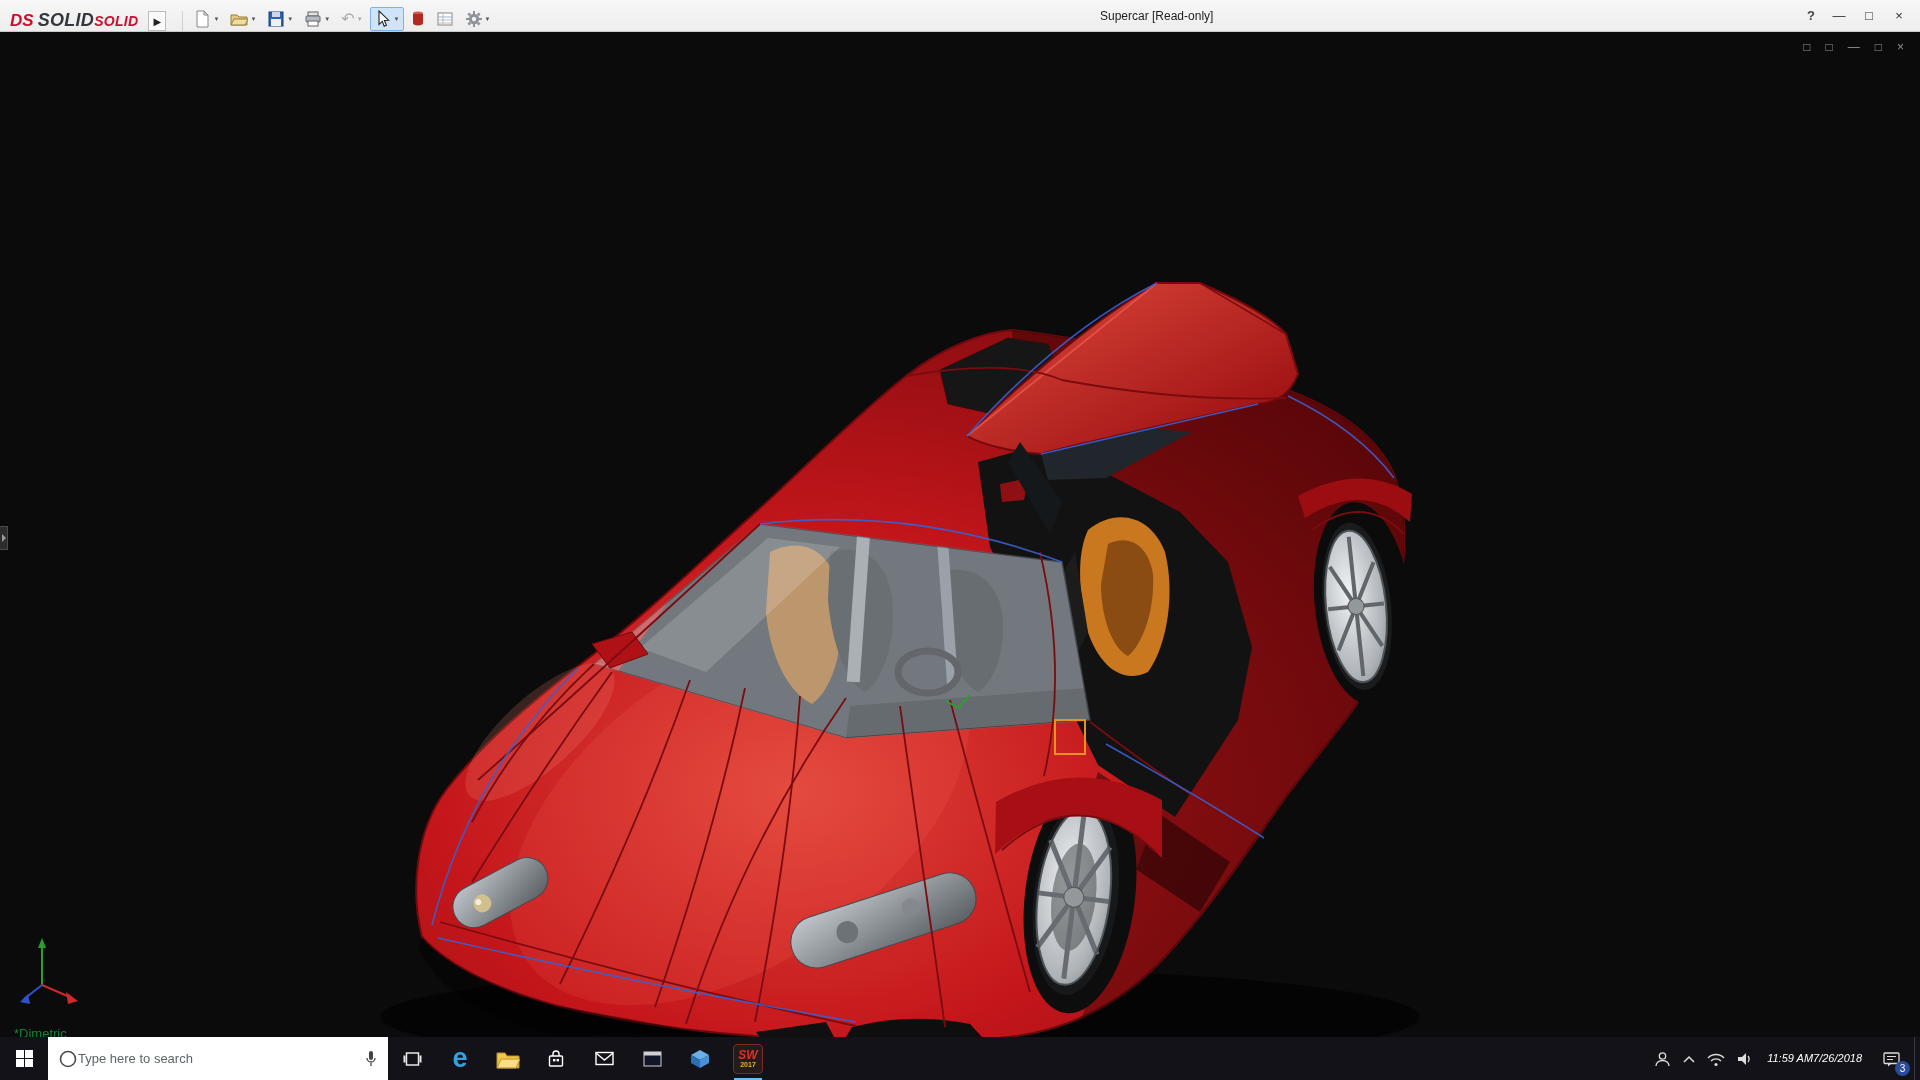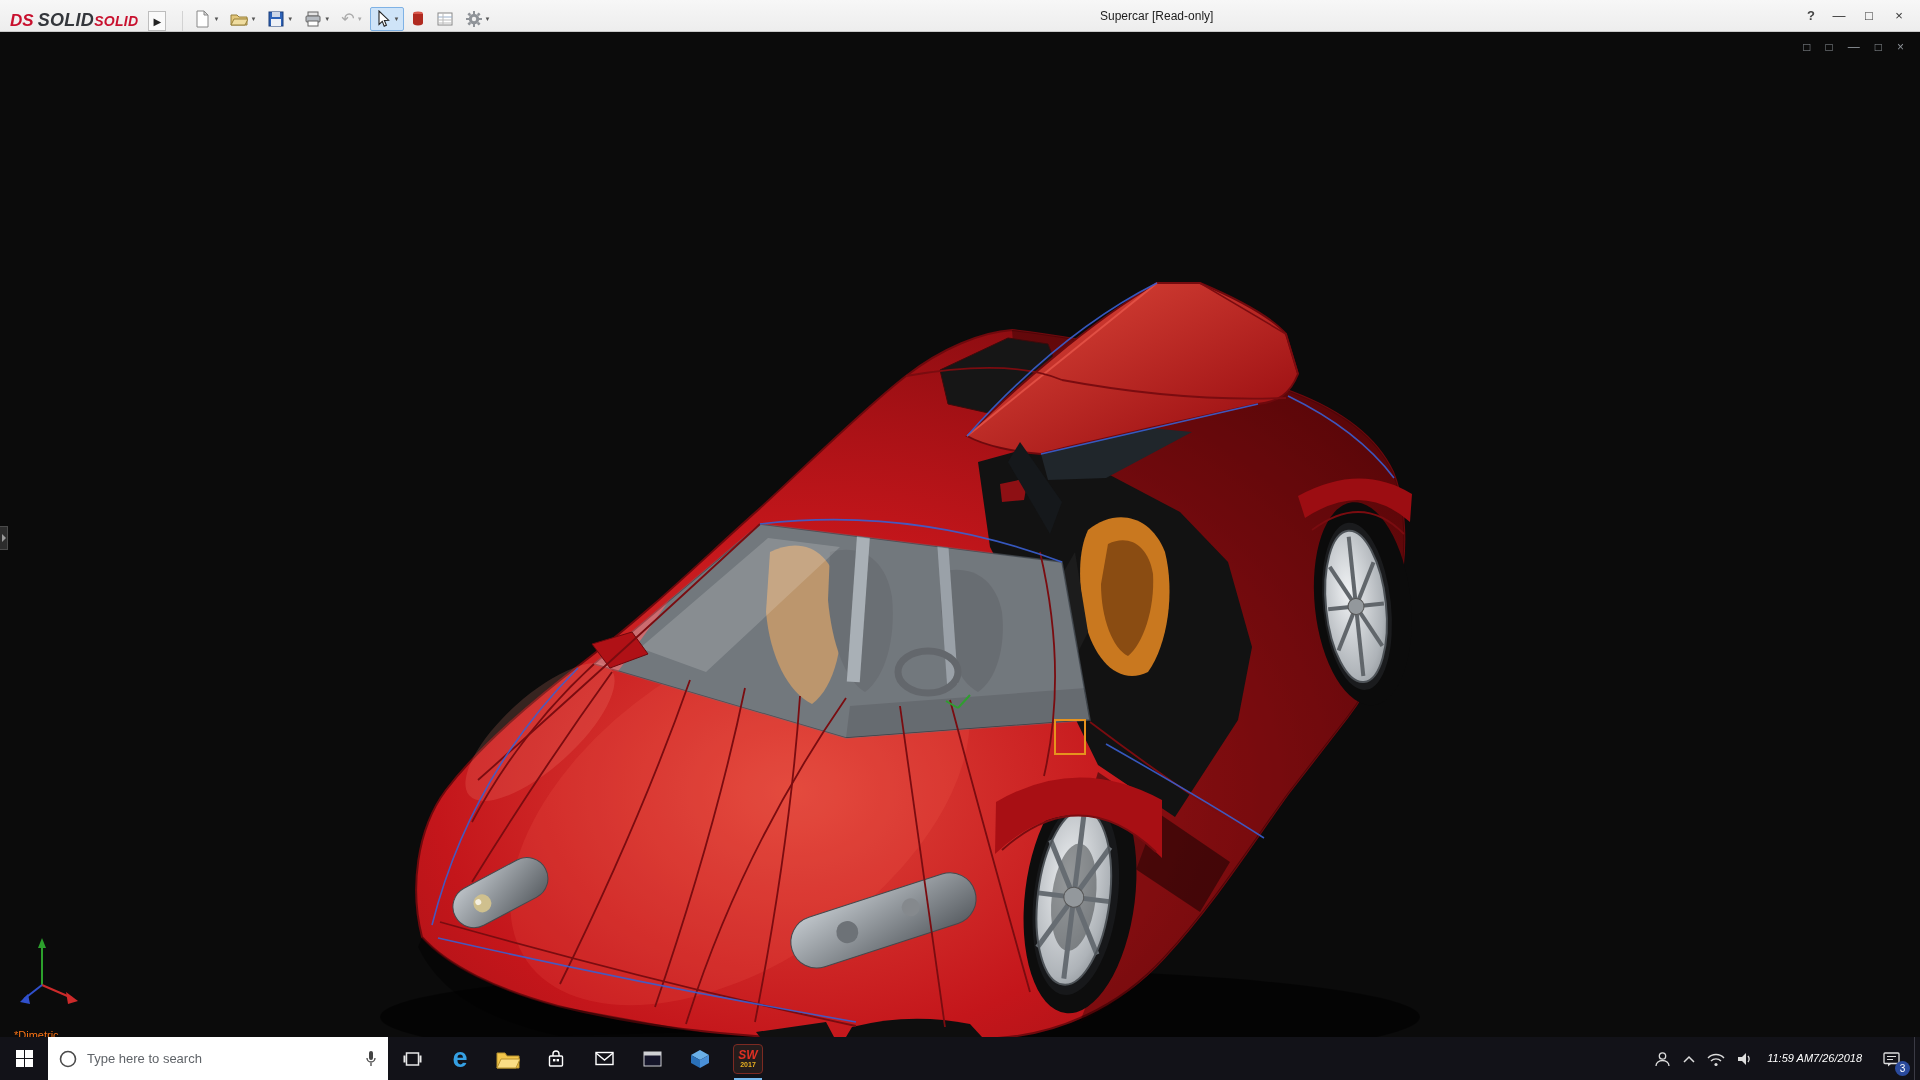--- a/index.html
+++ b/index.html
@@ -41,7 +41,7 @@
     border:1px solid #4a4a4a; border-left:none; display:flex; align-items:center; justify-content:center; }
   .left-tab i { display:block; width:0; height:0; border-left:4px solid #9a9a9a;
     border-top:4px solid transparent; border-bottom:4px solid transparent; }
-  .orientation { position:absolute; left:14px; bottom:-4px; font-size:11px; color:#f97316; }
+  .orientation { position:absolute; left:14px; bottom:-4px; font-size:13px; color:#15803d; }
 
   
   .taskbar { position:absolute; left:0; top:1037px; width:1920px; height:43px; background:#121218;

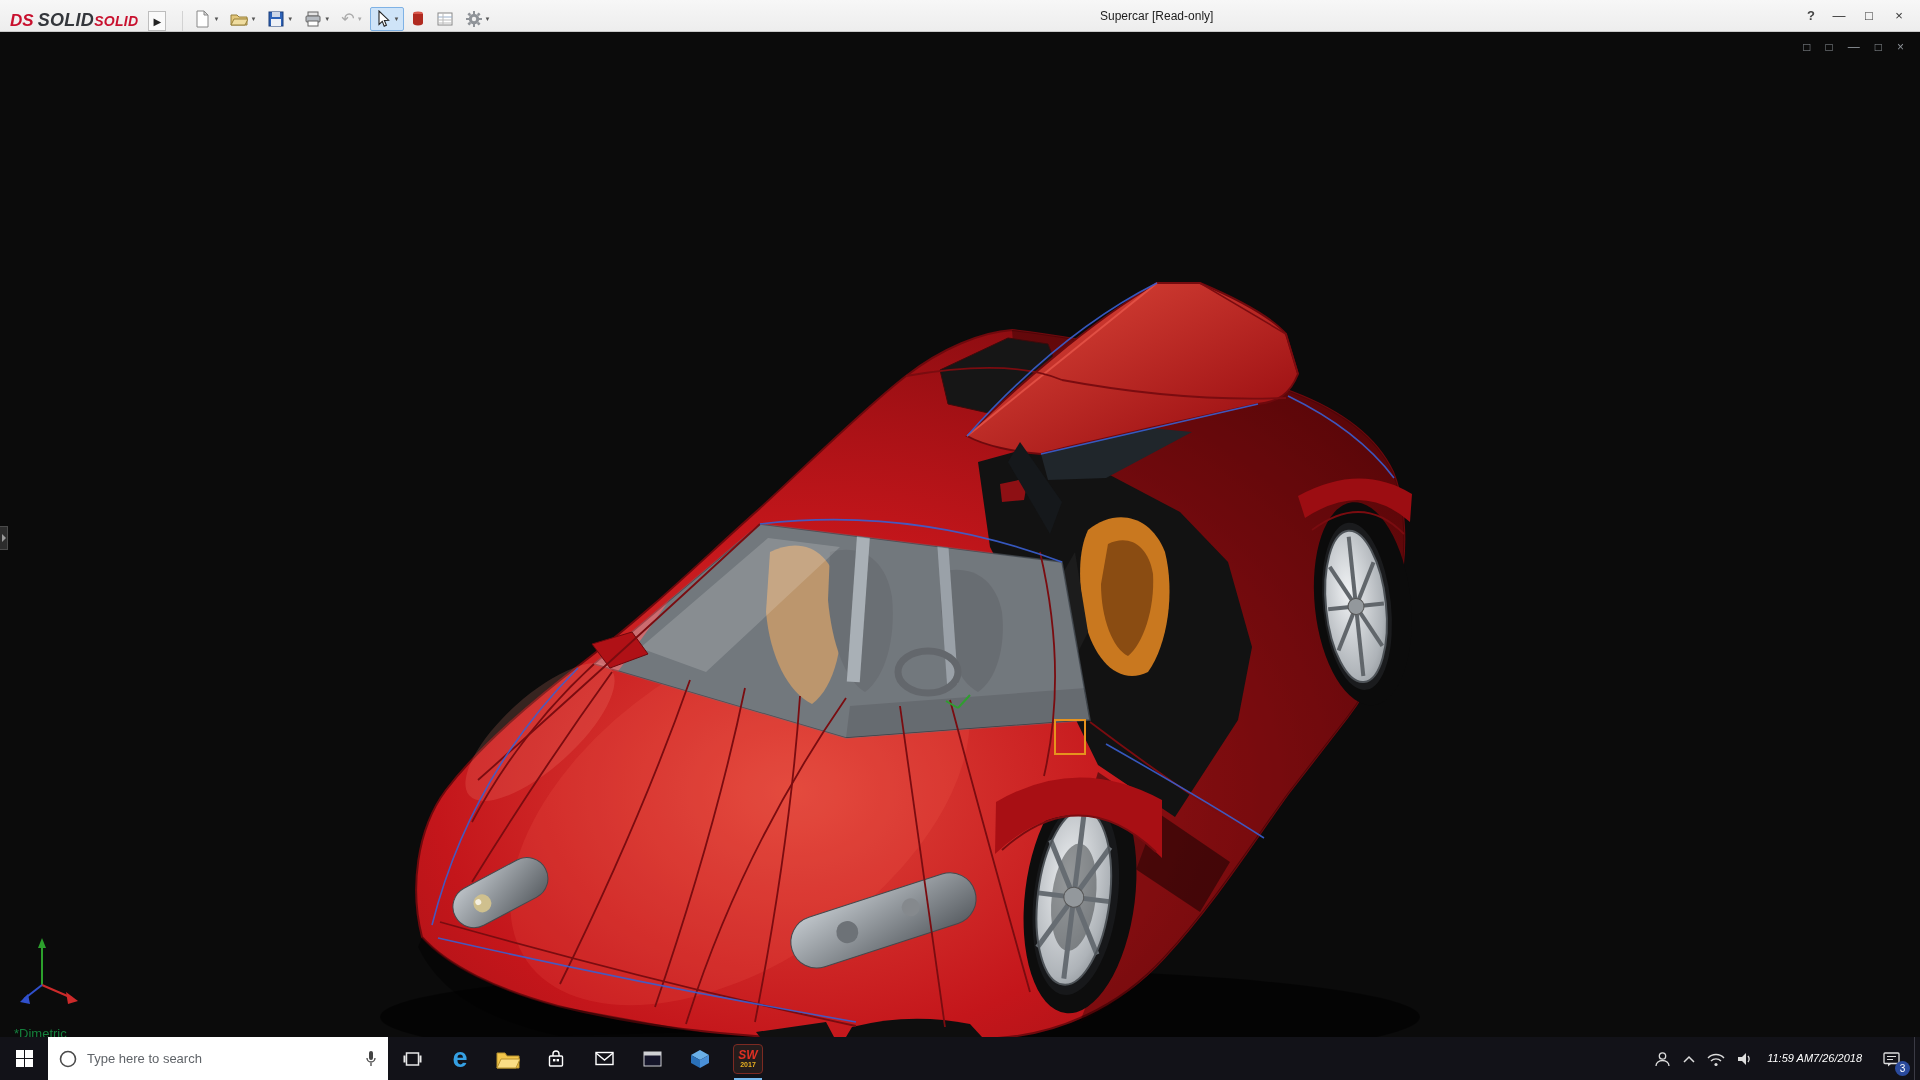--- a/index.html
+++ b/index.html
@@ -48,7 +48,7 @@
     display:flex; align-items:stretch; z-index:40; }
   .tb-item { display:flex; align-items:center; justify-content:center; }
   .start { width:48px; }
-  .searchbox { width:340px; background:#ffffff; display:flex; align-items:center; padding:0 10px; gap:9px; }
+  .searchbox { width:340px; background:#ffffff; display:flex; align-items:center; padding:0 10px; gap:0; }
   .searchbox input { border:none; outline:none; background:transparent; flex:1; font-size:13px;
     color:#333; font-family:"Liberation Sans", sans-serif; }
   .searchbox input::placeholder { color:#5f6368; }

